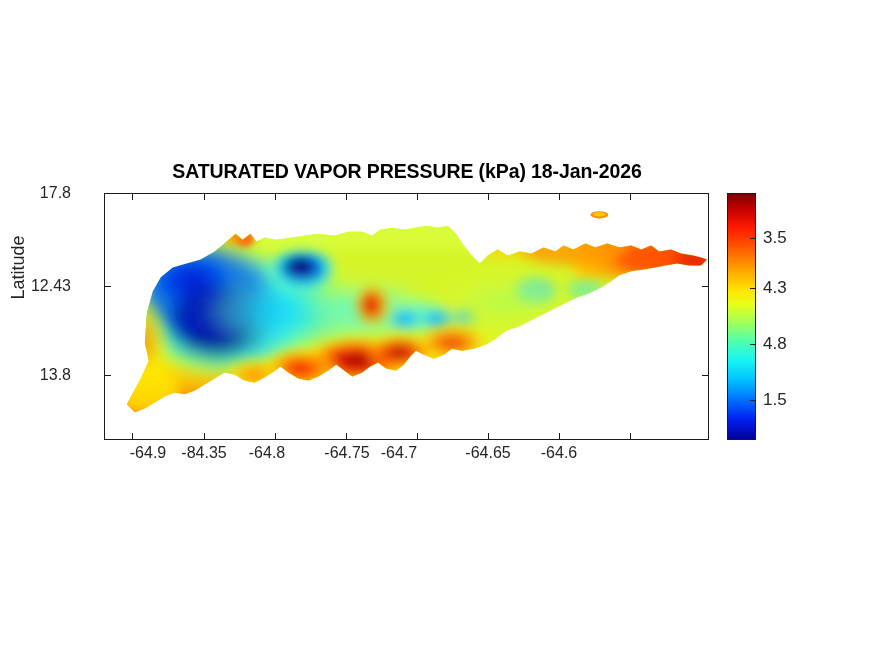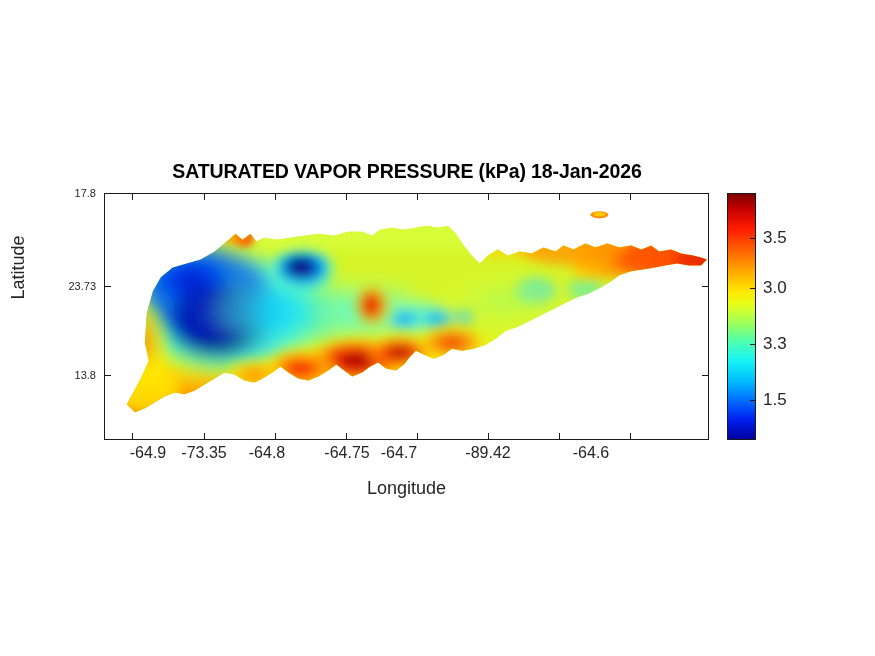--- a/index.html
+++ b/index.html
@@ -83,8 +83,8 @@
   }
   .yticklabel {
     position: absolute;
-    right: 779px;
-    font-size: 11px;
+    right: 804px;
+    font-size: 16px;
     color: #262626;
     transform: translateY(-50%);
     white-space: nowrap;

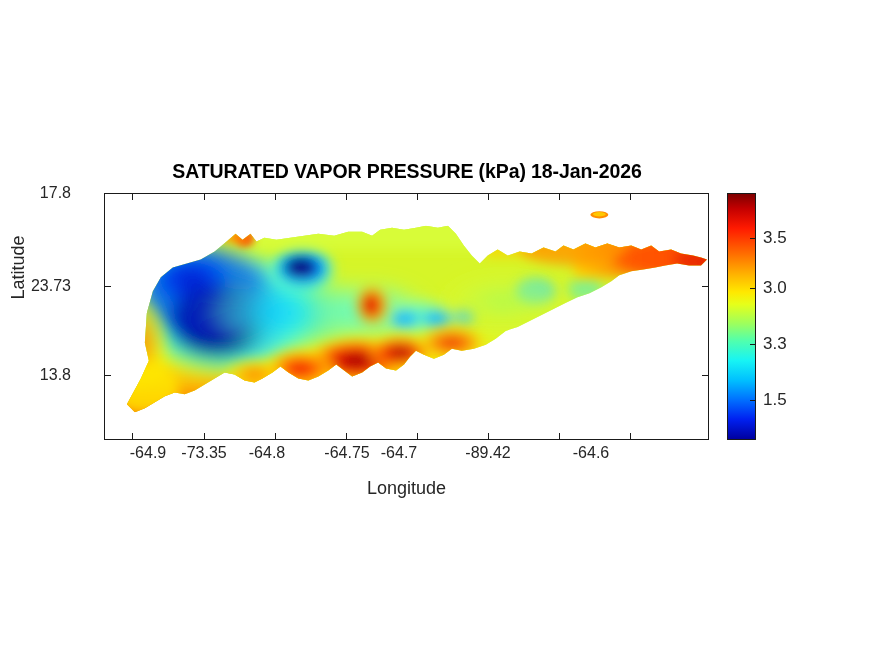--- a/index.html
+++ b/index.html
@@ -391,7 +391,7 @@
   <div class="xticklabel" style="left:591px">-64.6</div>
 
   <div class="yticklabel" style="top:193px">17.8</div>
-  <div class="yticklabel" style="top:286px">23.73</div>
+  <div class="yticklabel" style="top:286px">12.43</div>
   <div class="yticklabel" style="top:375px">13.8</div>
 
   <div class="xlabel">Longitude</div>

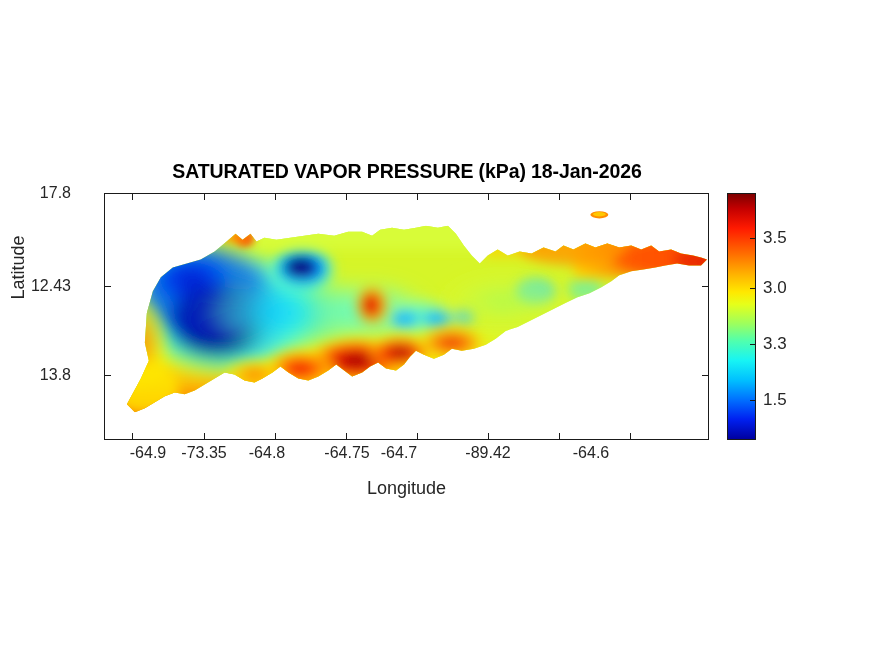--- a/index.html
+++ b/index.html
@@ -403,7 +403,7 @@
   <div class="cb-tick" style="top:344px"></div>
   <div class="cb-tick" style="top:400px"></div>
   <div class="cb-label" style="top:238px">3.5</div>
-  <div class="cb-label" style="top:288px">3.0</div>
+  <div class="cb-label" style="top:288px">4.3</div>
   <div class="cb-label" style="top:344px">3.3</div>
   <div class="cb-label" style="top:400px">1.5</div>
 

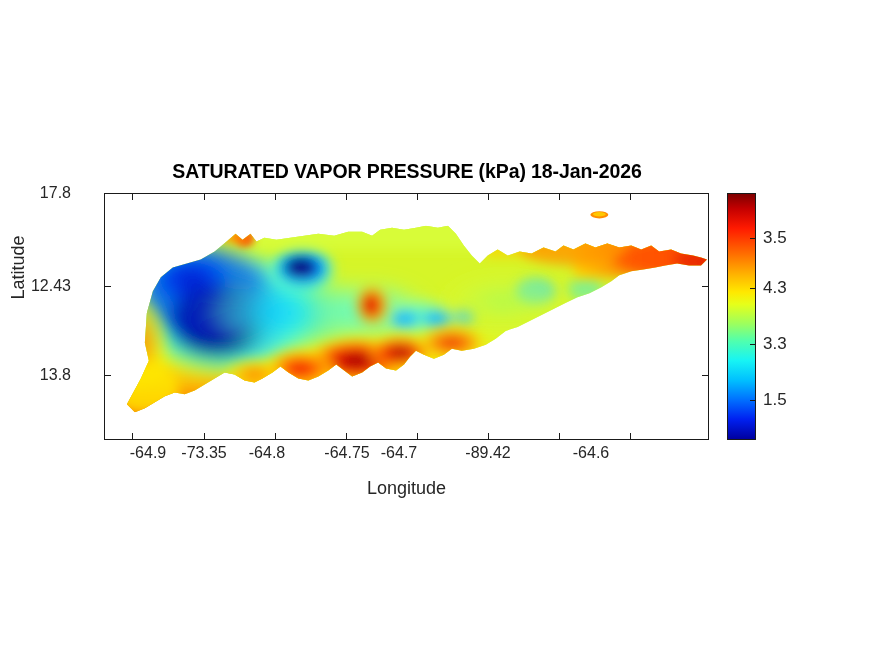--- a/index.html
+++ b/index.html
@@ -404,7 +404,7 @@
   <div class="cb-tick" style="top:400px"></div>
   <div class="cb-label" style="top:238px">3.5</div>
   <div class="cb-label" style="top:288px">4.3</div>
-  <div class="cb-label" style="top:344px">3.3</div>
+  <div class="cb-label" style="top:344px">4.8</div>
   <div class="cb-label" style="top:400px">1.5</div>
 
 </div>

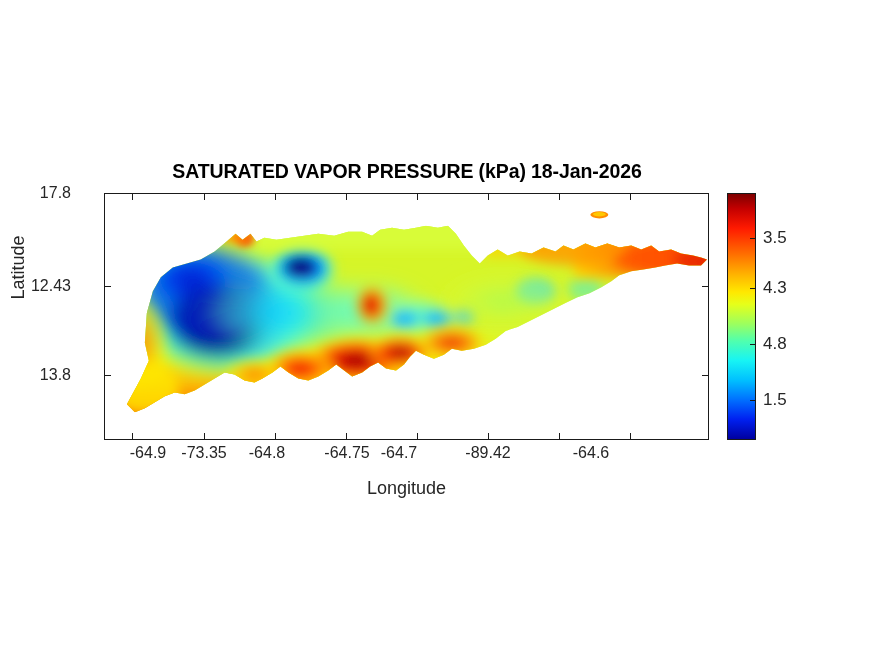--- a/index.html
+++ b/index.html
@@ -383,7 +383,7 @@
   <div class="tick-y right" style="top:375px"></div>
 
   <div class="xticklabel" style="left:148px">-64.9</div>
-  <div class="xticklabel" style="left:204px">-73.35</div>
+  <div class="xticklabel" style="left:204px">-84.35</div>
   <div class="xticklabel" style="left:267px">-64.8</div>
   <div class="xticklabel" style="left:347px">-64.75</div>
   <div class="xticklabel" style="left:399px">-64.7</div>

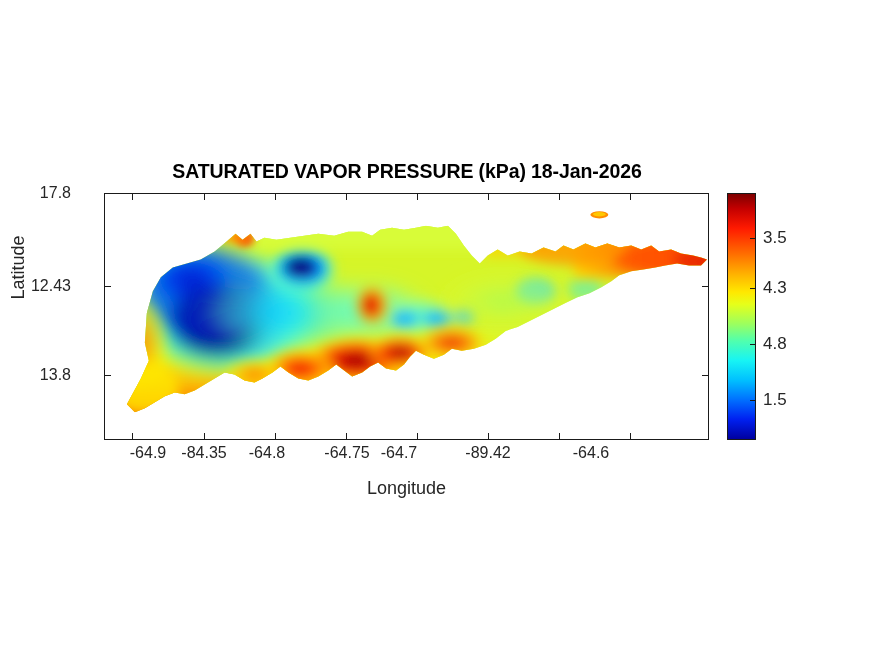--- a/index.html
+++ b/index.html
@@ -387,7 +387,7 @@
   <div class="xticklabel" style="left:267px">-64.8</div>
   <div class="xticklabel" style="left:347px">-64.75</div>
   <div class="xticklabel" style="left:399px">-64.7</div>
-  <div class="xticklabel" style="left:488px">-89.42</div>
+  <div class="xticklabel" style="left:488px">-64.65</div>
   <div class="xticklabel" style="left:591px">-64.6</div>
 
   <div class="yticklabel" style="top:193px">17.8</div>

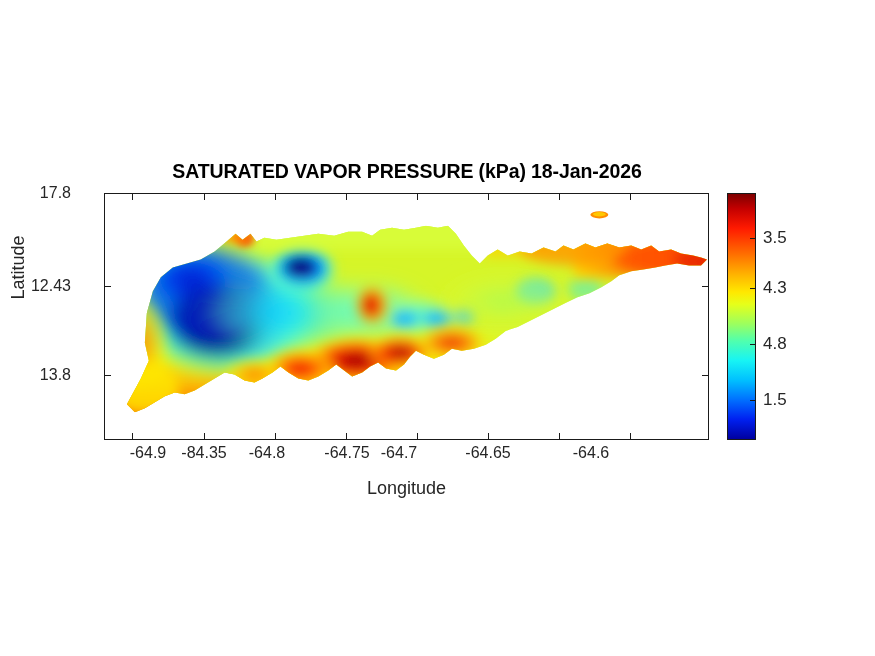--- a/index.html
+++ b/index.html
@@ -388,7 +388,7 @@
   <div class="xticklabel" style="left:347px">-64.75</div>
   <div class="xticklabel" style="left:399px">-64.7</div>
   <div class="xticklabel" style="left:488px">-64.65</div>
-  <div class="xticklabel" style="left:591px">-64.6</div>
+  <div class="xticklabel" style="left:559px">-64.6</div>
 
   <div class="yticklabel" style="top:193px">17.8</div>
   <div class="yticklabel" style="top:286px">12.43</div>

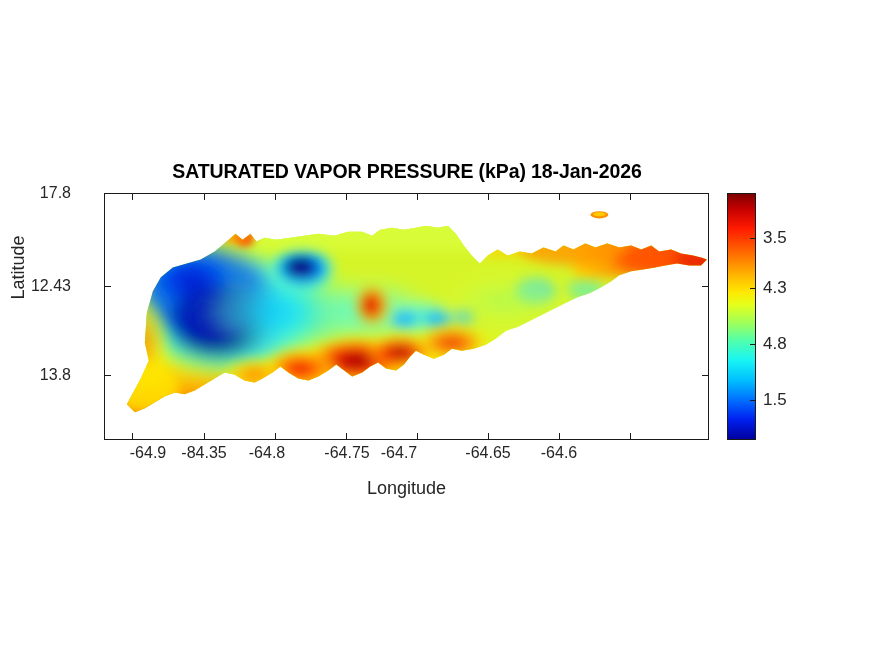--- a/index.html
+++ b/index.html
@@ -394,7 +394,6 @@
   <div class="yticklabel" style="top:286px">12.43</div>
   <div class="yticklabel" style="top:375px">13.8</div>
 
-  <div class="xlabel">Longitude</div>
   <div class="ylabel">Latitude</div>
 
   <div class="colorbar"></div>

